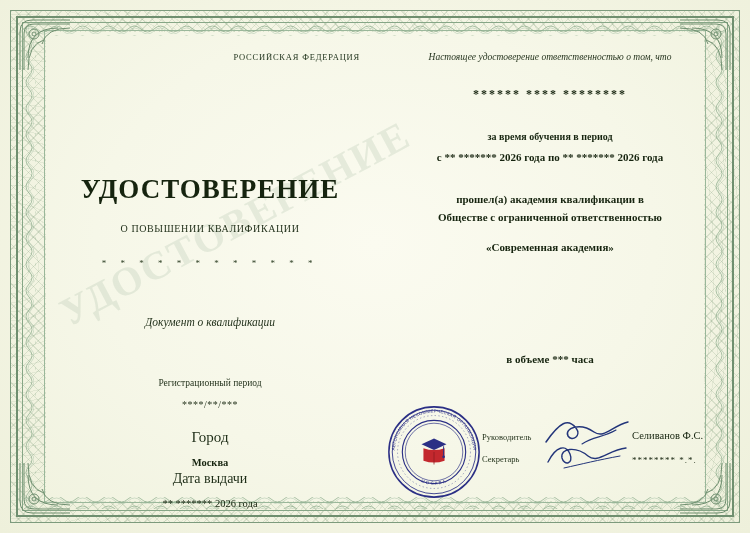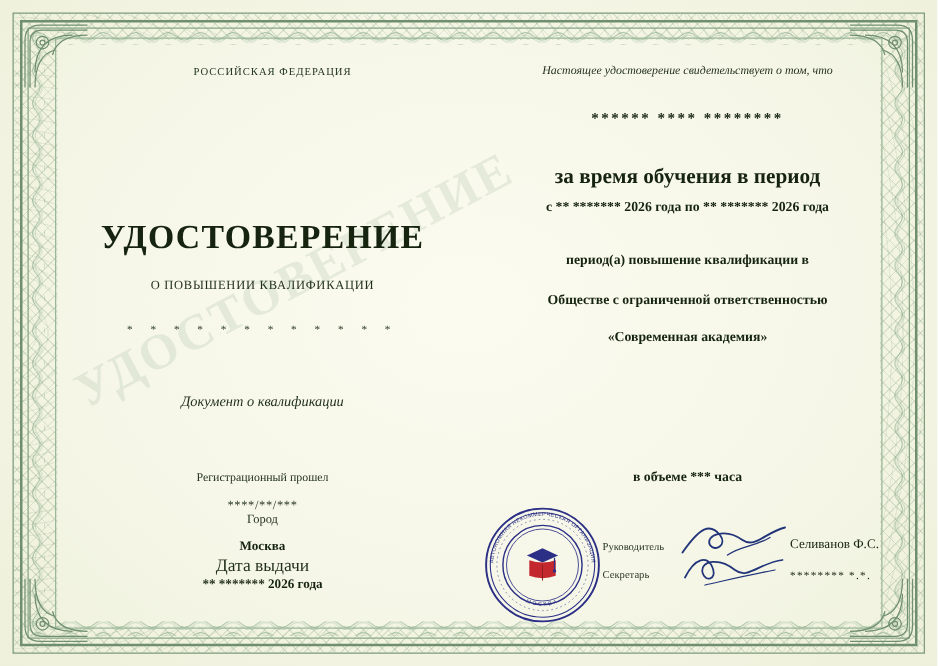--- a/index.html
+++ b/index.html
@@ -117,7 +117,7 @@
     letter-spacing: 0.8px;
     color: #23361f;
     margin-left: 16px;
-    text-align: center;
+    text-align: right;
   }
 
   .title-main {

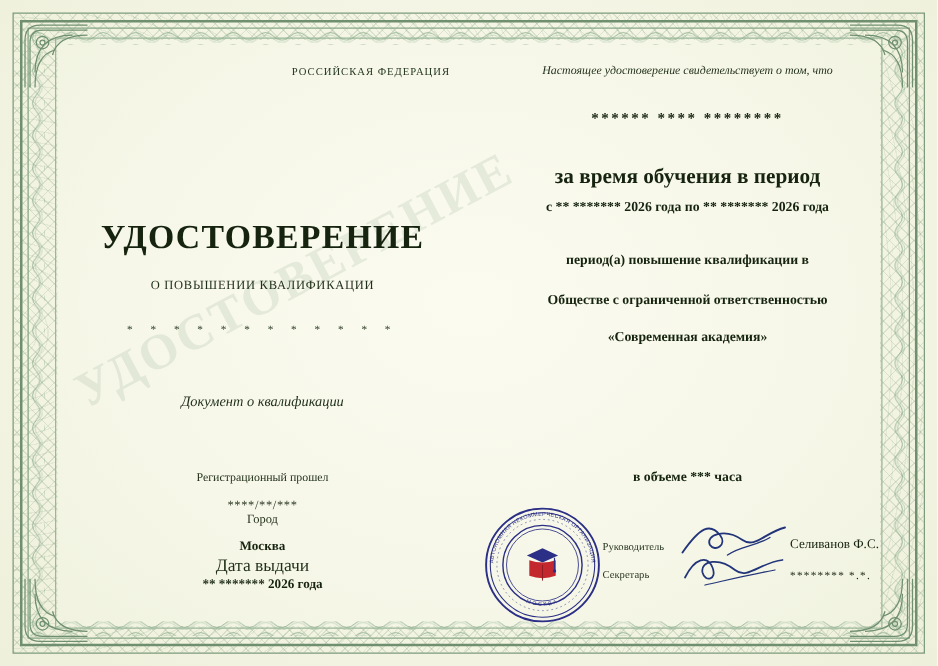--- a/index.html
+++ b/index.html
@@ -381,7 +381,7 @@
     </div>
 
     <div class="right-col">
-      <div class="r-line-1">Настоящее удостоверение свидетельствует о том, что</div>
+      <div class="r-line-1">Настоящее удостоверение ответственностью о том, что</div>
       <div class="r-name">****** **** ********</div>
       <div class="r-period-label">за время обучения в период</div>
       <div class="r-period-value">с ** ******* 2026 года по ** ******* 2026 года</div>

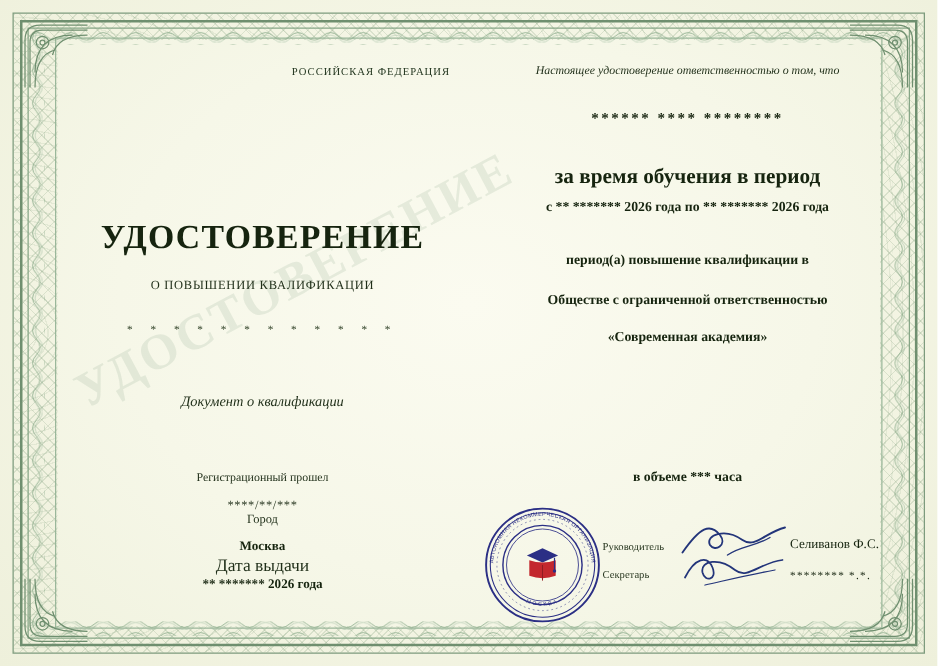--- a/index.html
+++ b/index.html
@@ -192,7 +192,7 @@
   }
   .r-period-label {
     margin-top: 29px;
-    font-size: 17px;
+    font-size: 10px;
     font-weight: bold;
     color: #16240f;
   }

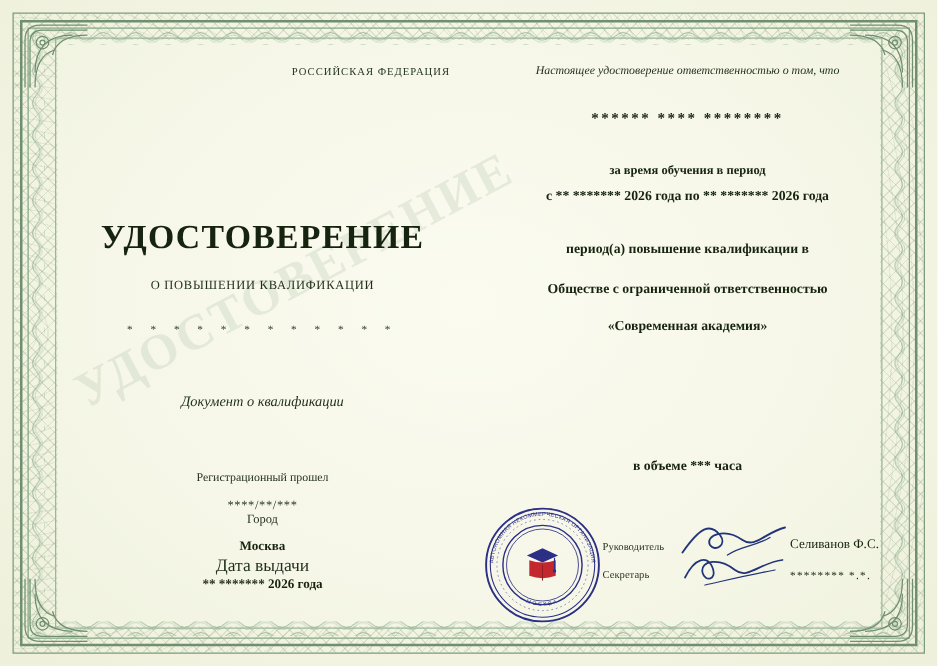--- a/index.html
+++ b/index.html
@@ -385,7 +385,7 @@
       <div class="r-name">****** **** ********</div>
       <div class="r-period-label">за время обучения в период</div>
       <div class="r-period-value">с ** ******* 2026 года по ** ******* 2026 года</div>
-      <div class="r-program-1">период(а) повышение квалификации в</div>
+      <div class="r-program-1">прошел(а) академия квалификации в</div>
       <div class="r-program-2">Обществе с ограниченной ответственностью</div>
       <div class="r-org">«Современная академия»</div>
       <div class="r-volume">в объеме *** часа</div>

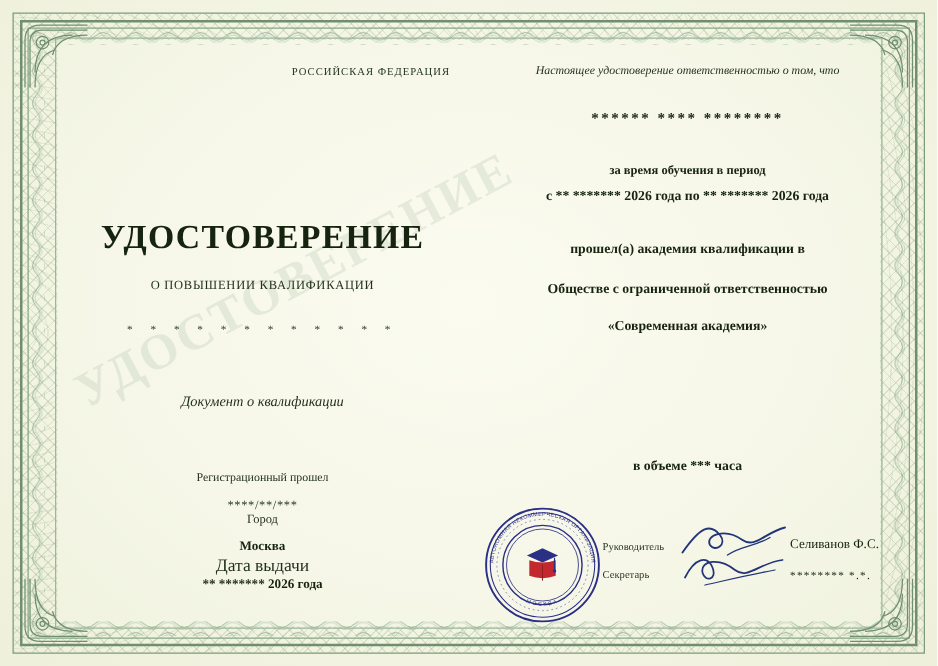--- a/index.html
+++ b/index.html
@@ -209,7 +209,7 @@
     color: #16240f;
   }
   .r-program-2 {
-    margin-top: 20px;
+    margin-top: 6px;
     font-size: 11px;
     font-weight: bold;
     color: #16240f;

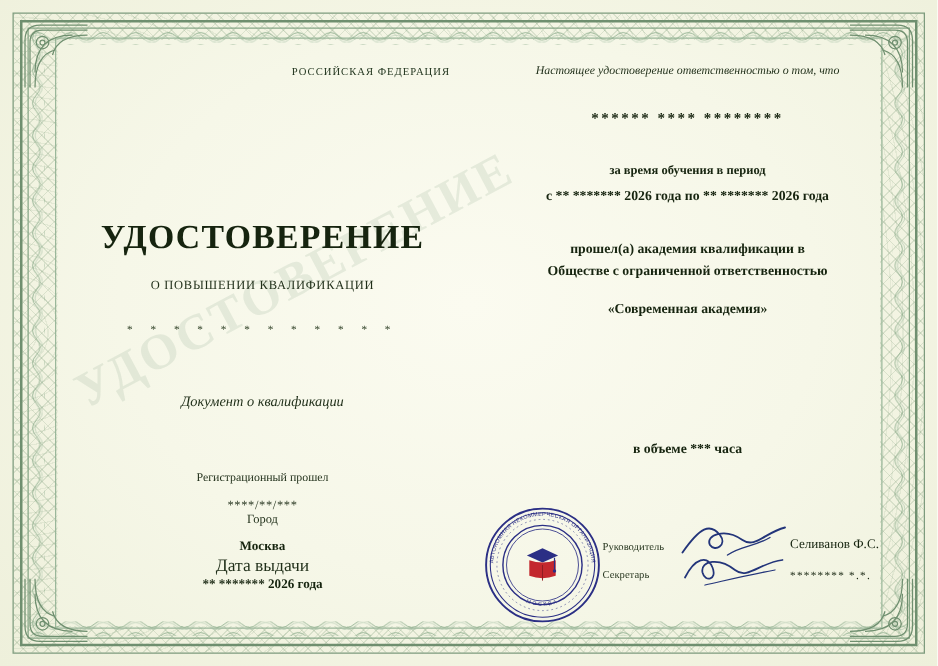--- a/index.html
+++ b/index.html
@@ -372,7 +372,7 @@
       <div class="title-sub">О ПОВЫШЕНИИ КВАЛИФИКАЦИИ</div>
       <div class="star-row">* * * * * * * * * * * *</div>
       <div class="doc-kind">Документ о квалификации</div>
-      <div class="reg-label">Регистрационный прошел</div>
+      <div class="reg-label">Регистрационный период</div>
       <div class="reg-value">****/**/***</div>
       <div class="city-label">Город</div>
       <div class="city-value">Москва</div>

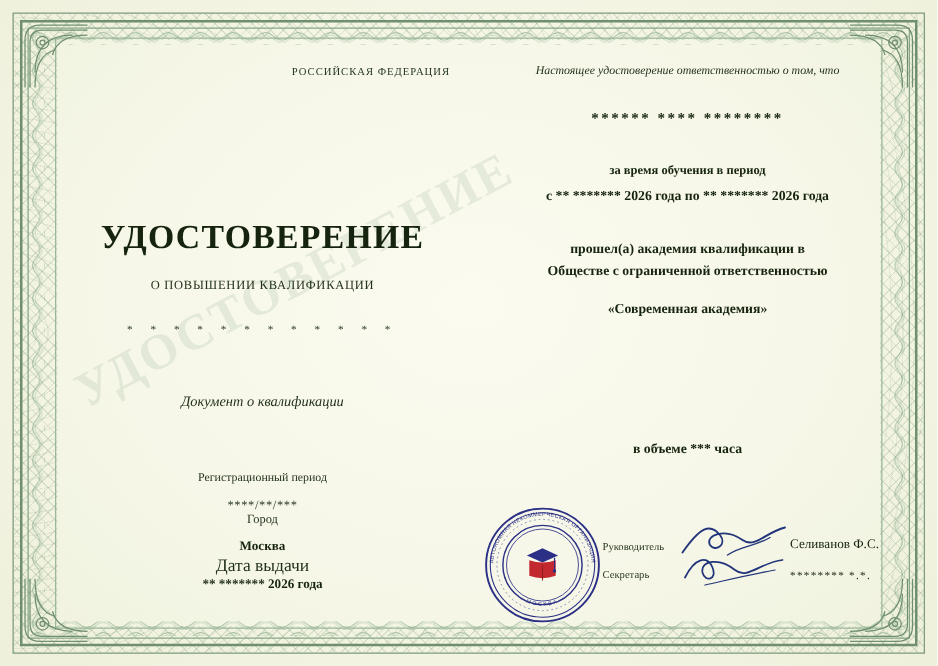--- a/index.html
+++ b/index.html
@@ -157,8 +157,8 @@
     color: #1f2e18;
   }
   .city-label {
-    margin-top: 0;
-    font-size: 10px;
+    margin-top: 19px;
+    font-size: 15px;
     color: #1f2e18;
   }
   .city-value {

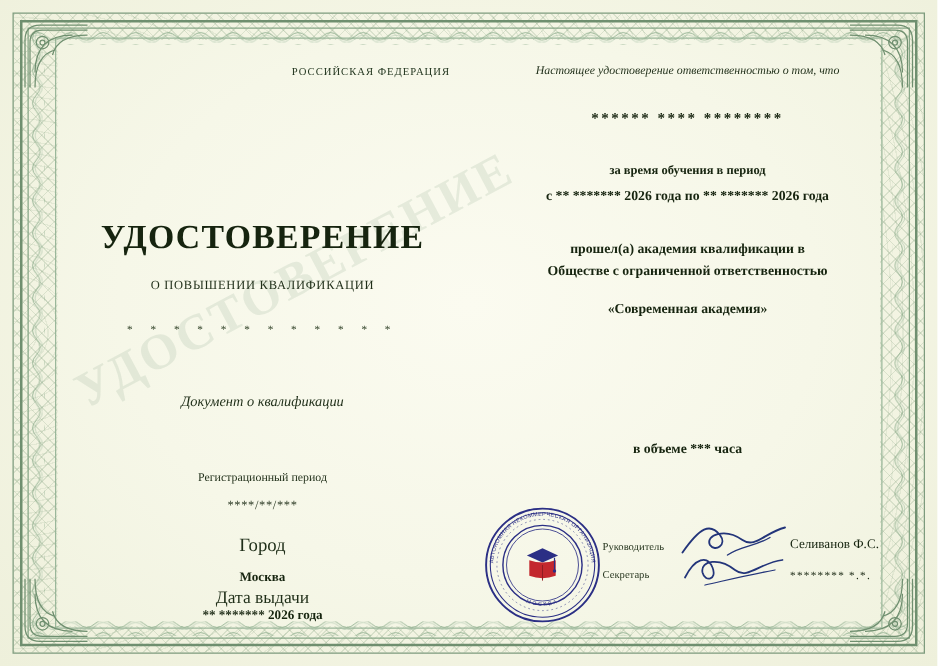--- a/index.html
+++ b/index.html
@@ -173,8 +173,9 @@
     color: #1f2e18;
   }
   .date-value {
+    margin-top: 11px;
     font-size: 10.5px;
-    font-weight: bold;
+    font-weight: normal;
     color: #16240f;
   }
 

